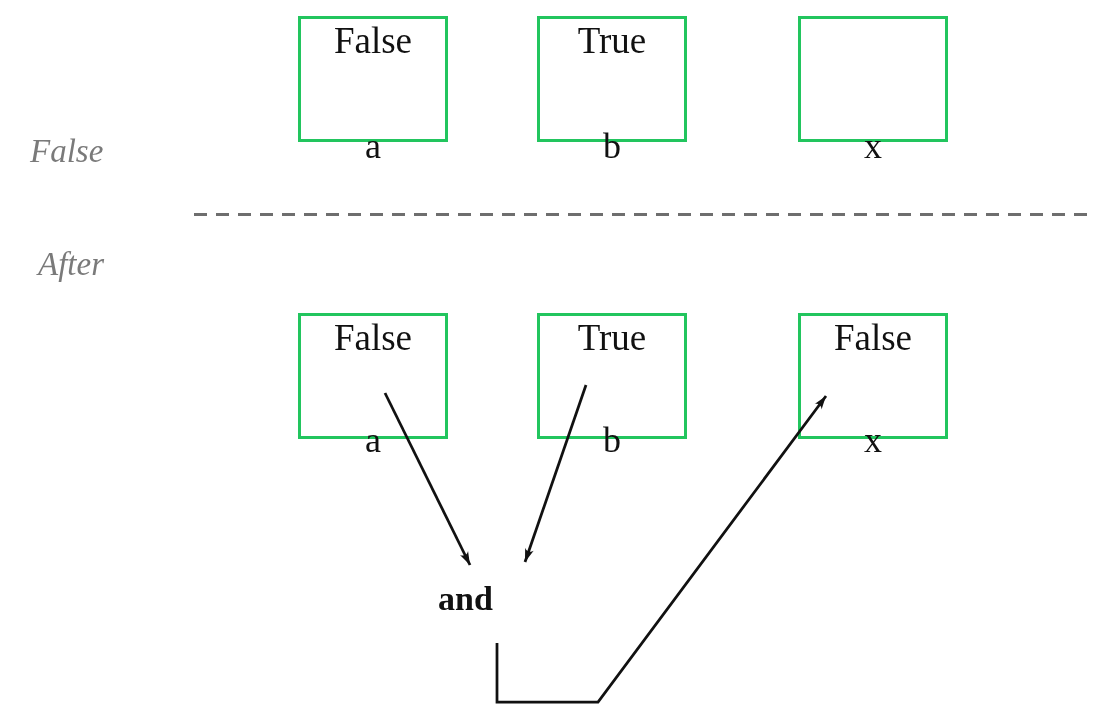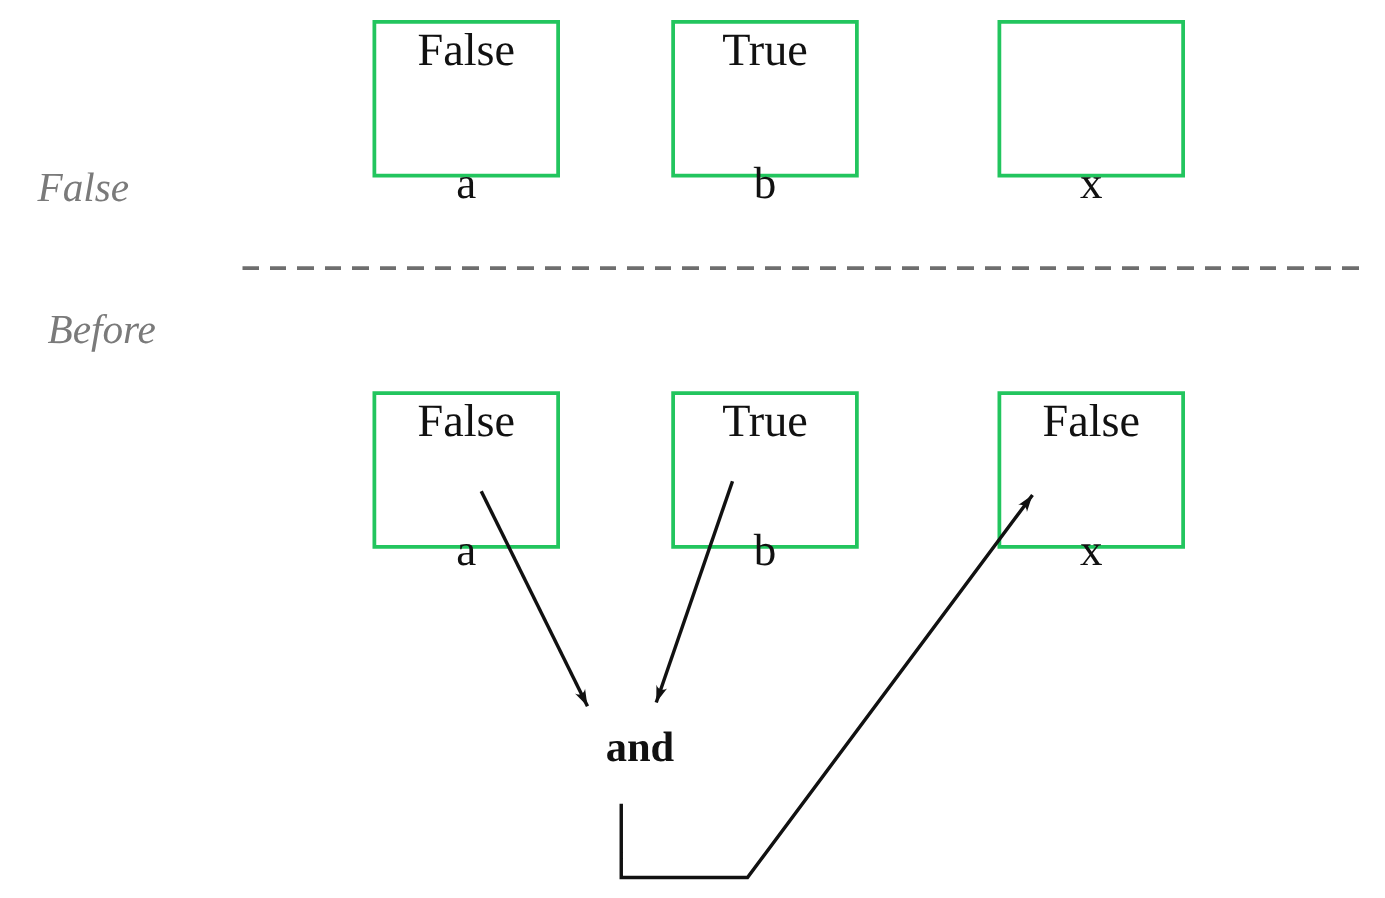--- a/index.html
+++ b/index.html
@@ -78,7 +78,7 @@
 <div class="canvas">
 
   <div class="section-label before">False</div>
-  <div class="section-label after">Before</div>
+  <div class="section-label after">After</div>
 
   <div class="divider"></div>
 

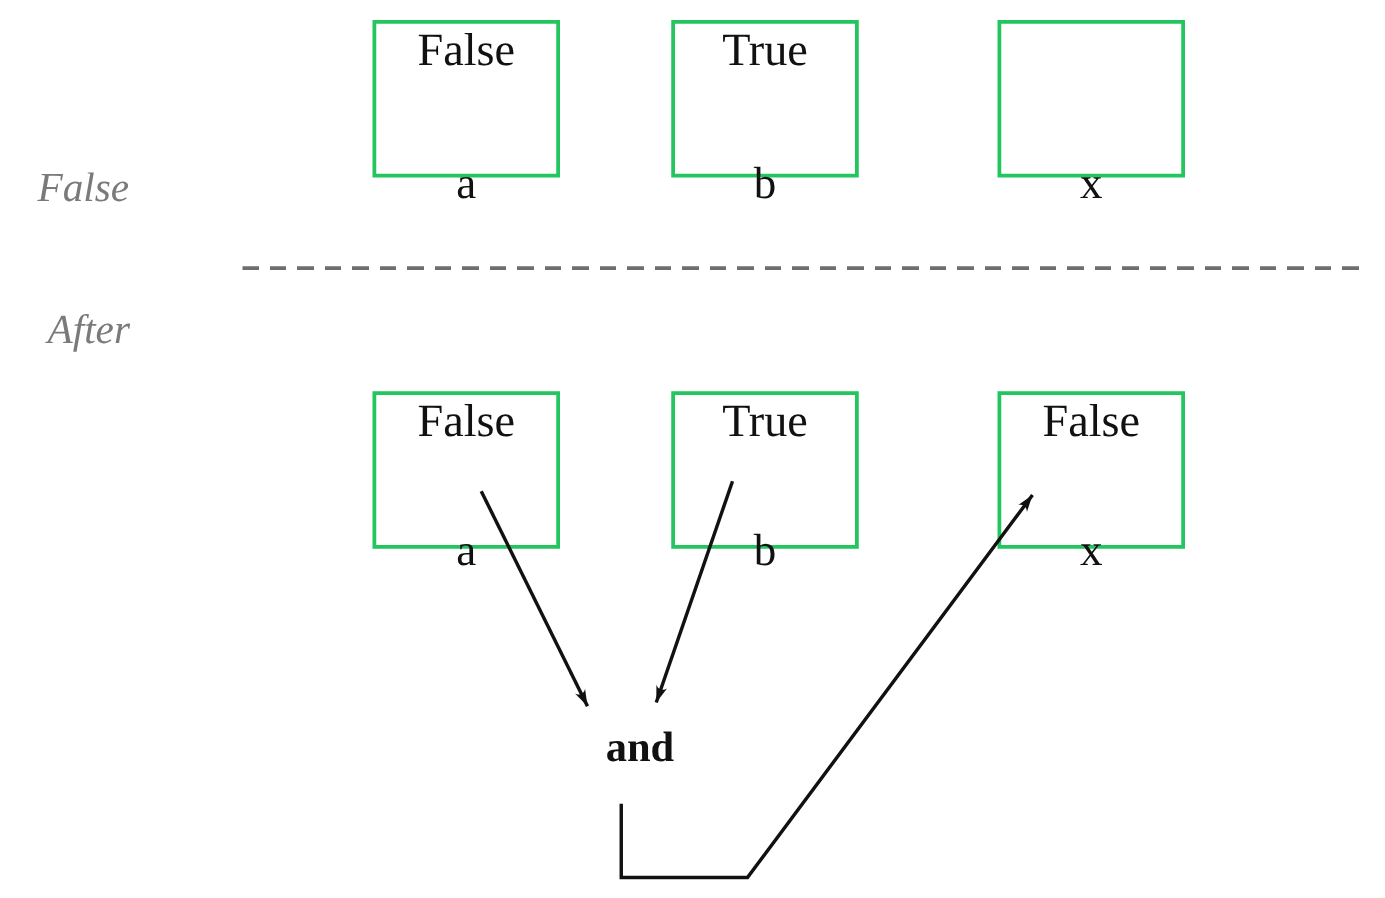--- a/index.html
+++ b/index.html
@@ -52,9 +52,9 @@
   .row-after  .var-label{top:418px;}
   .op-label{
     position:absolute;
-    left:462px;top:578px;
+    left:438px;top:578px;
     width:100px;
-    text-align:center;
+    text-align:left;
     font-weight:bold;
     font-size:34px;
     line-height:42px;

